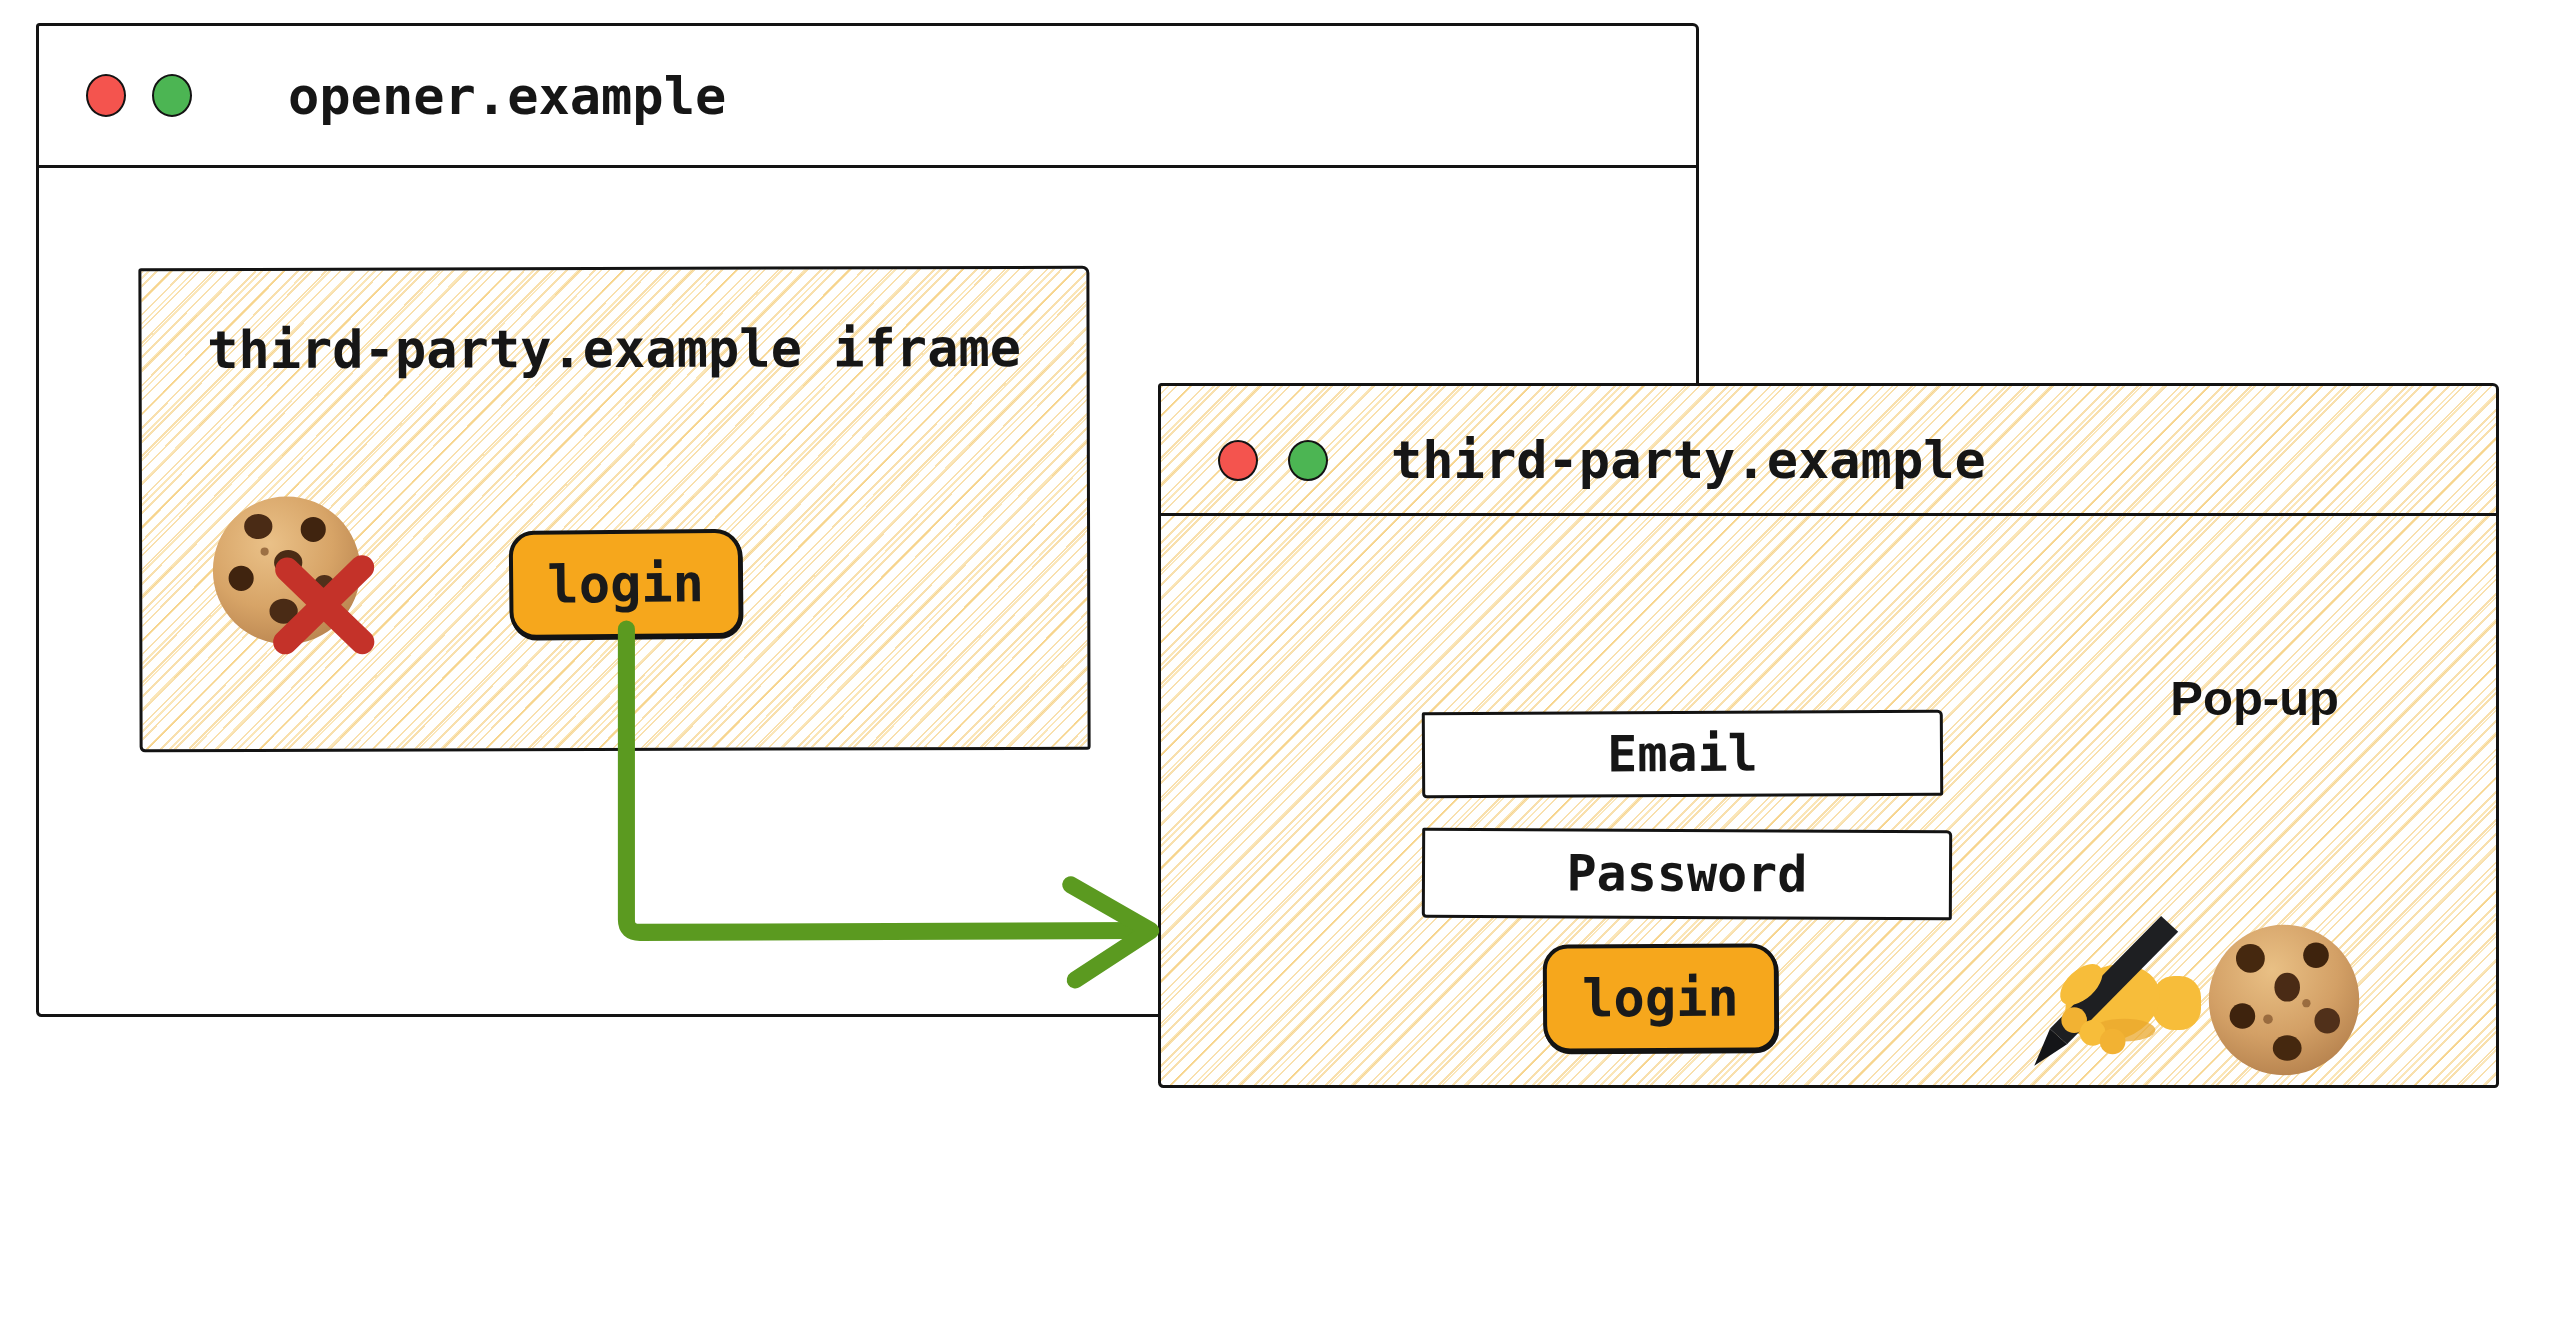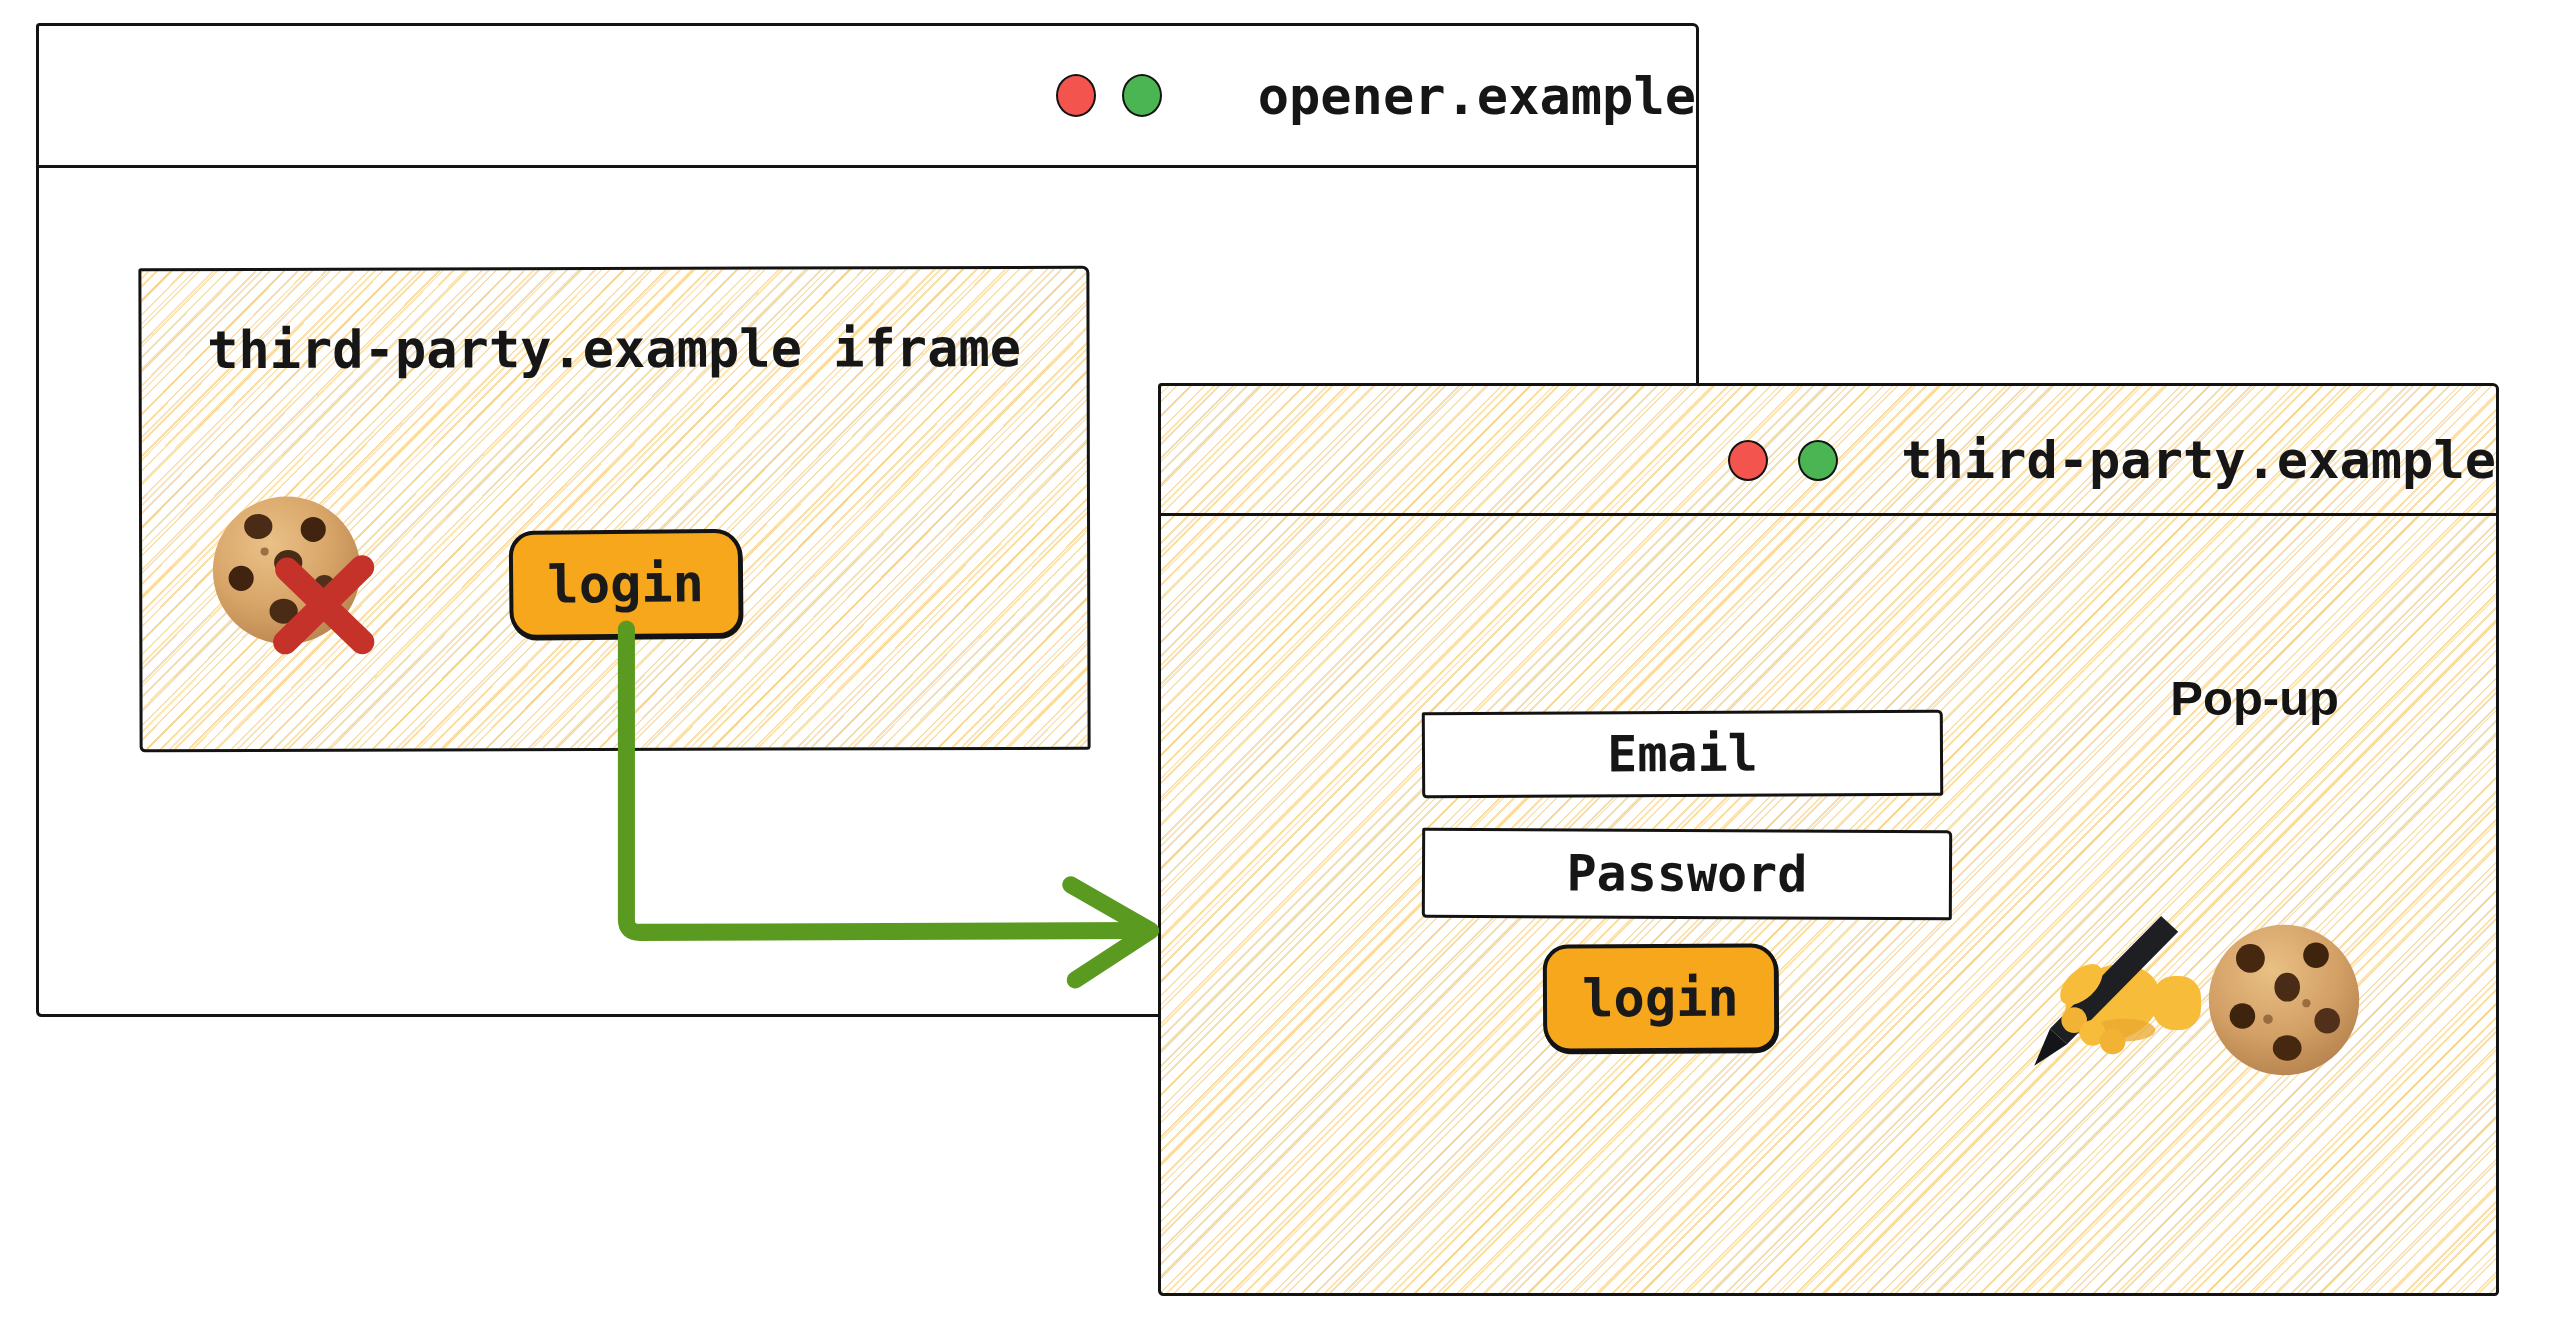--- a/index.html
+++ b/index.html
@@ -19,7 +19,7 @@
   }
   .titlebar{
     position:absolute;left:0;top:0;right:0;box-sizing:border-box;
-    border-bottom:3.6px solid #131313;display:flex;align-items:center;justify-content:flex-end;
+    border-bottom:3.6px solid #131313;display:flex;align-items:center;
   }
   .dot{
     box-sizing:border-box;border:2.7px solid #131313;border-radius:50%;

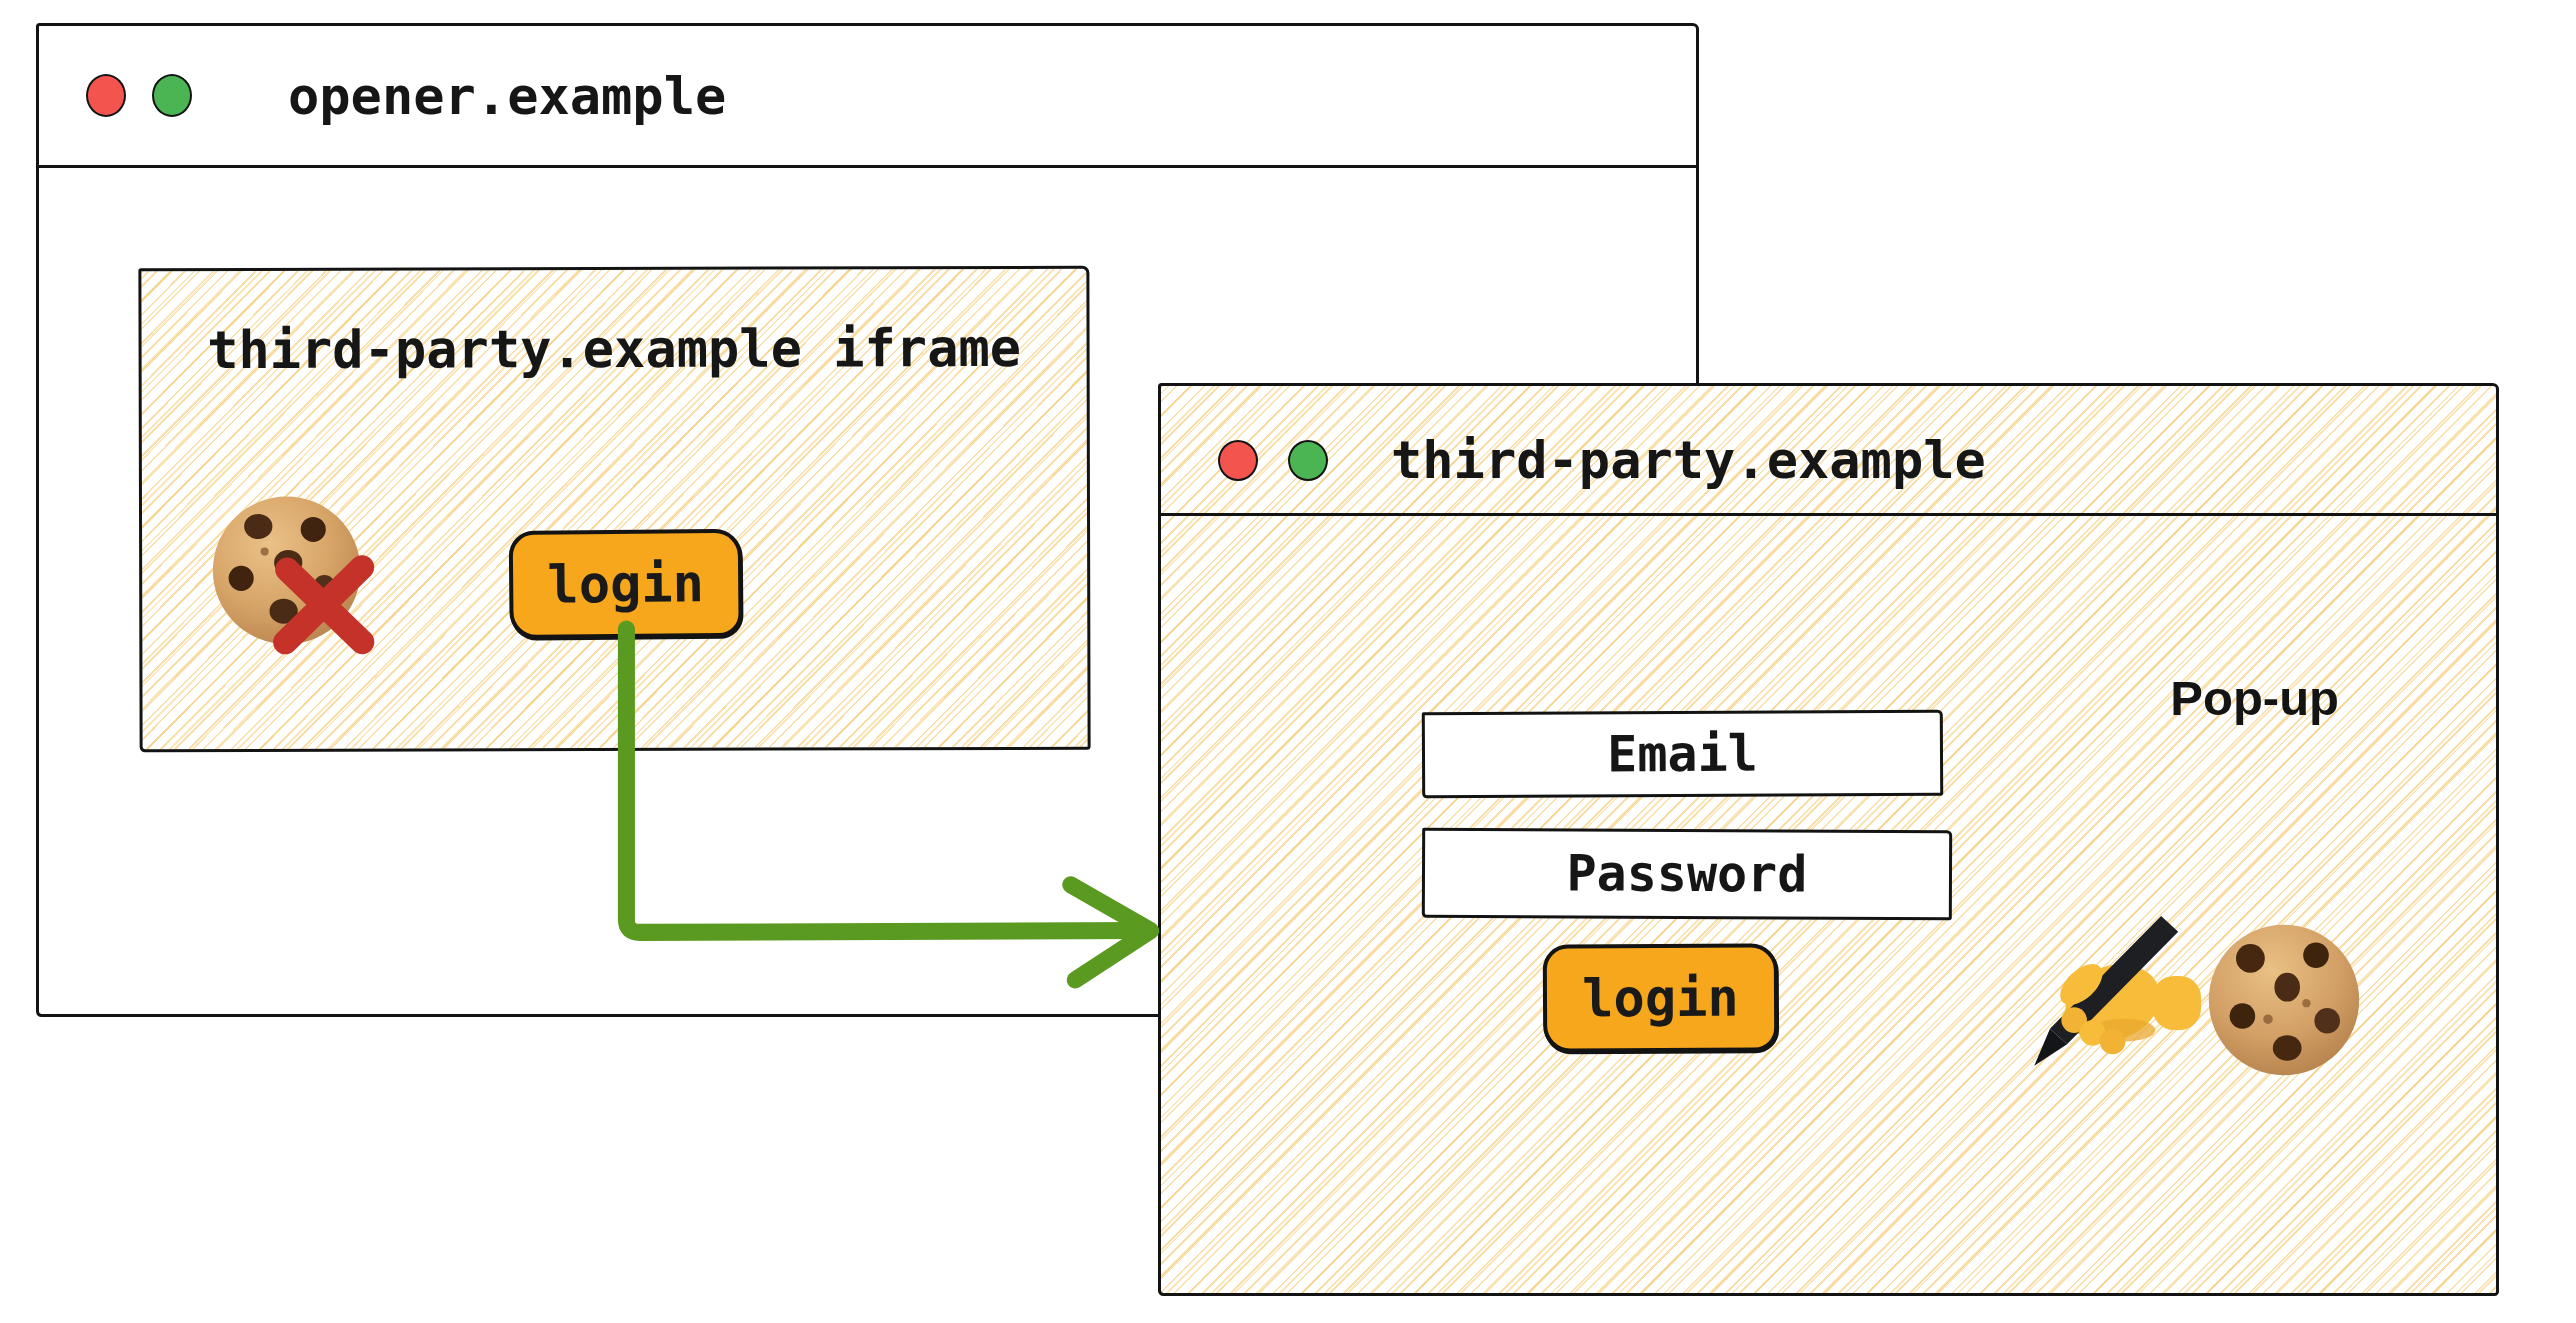--- a/index.html
+++ b/index.html
@@ -110,7 +110,7 @@
     </svg>
   </span>
 
-  <div class="window hatch" style="left:1158px;top:383px;width:1341px;height:913px;z-index:4;">
+  <div class="window hatch" style="left:1158px;top:383px;width:1341px;height:705px;z-index:4;">
     <div class="titlebar" style="height:130px;padding-left:57px;padding-top:21.6px;">
       <span class="dot" style="width:40px;height:41px;background:#F4544E;"></span>
       <span class="dot" style="width:40px;height:41px;background:#4CB553;margin-left:30px;"></span>

